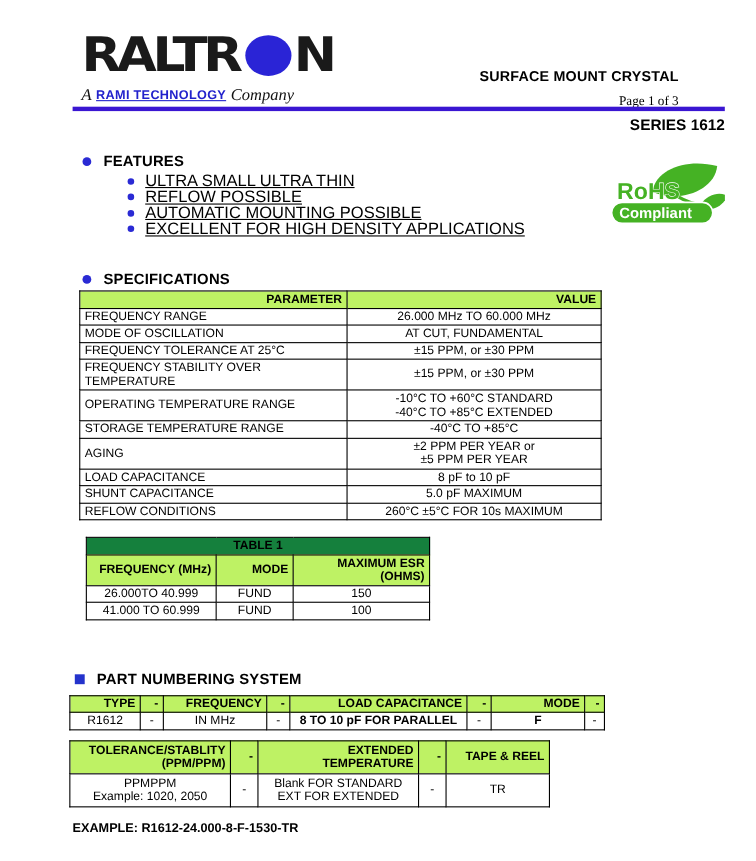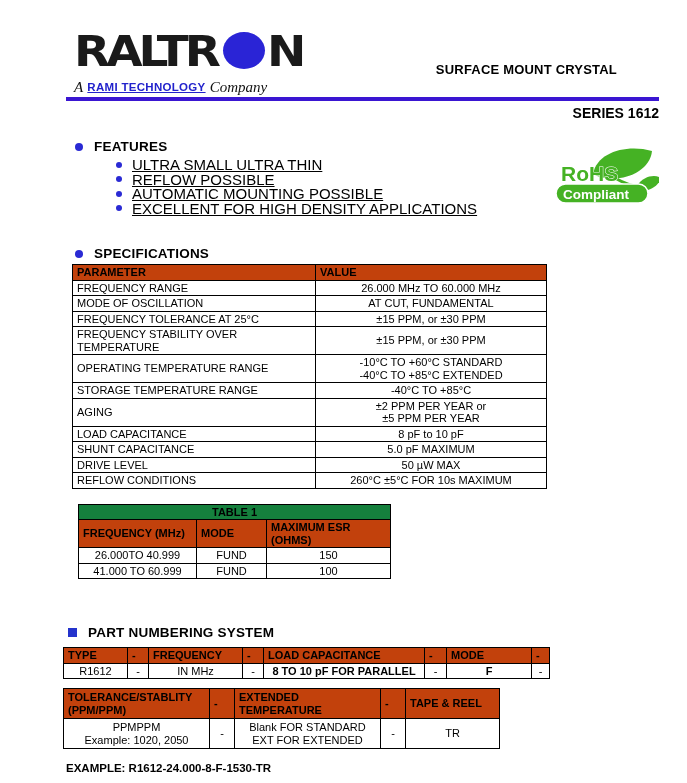--- a/index.html
+++ b/index.html
@@ -134,6 +134,7 @@
     </div>
     <div class="header-right">
       <div class="doc-title">SURFACE MOUNT CRYSTAL</div>
+      <div class="page-info">Page 1 of 3</div>
     </div>
     <div class="divider"></div>
   </div>

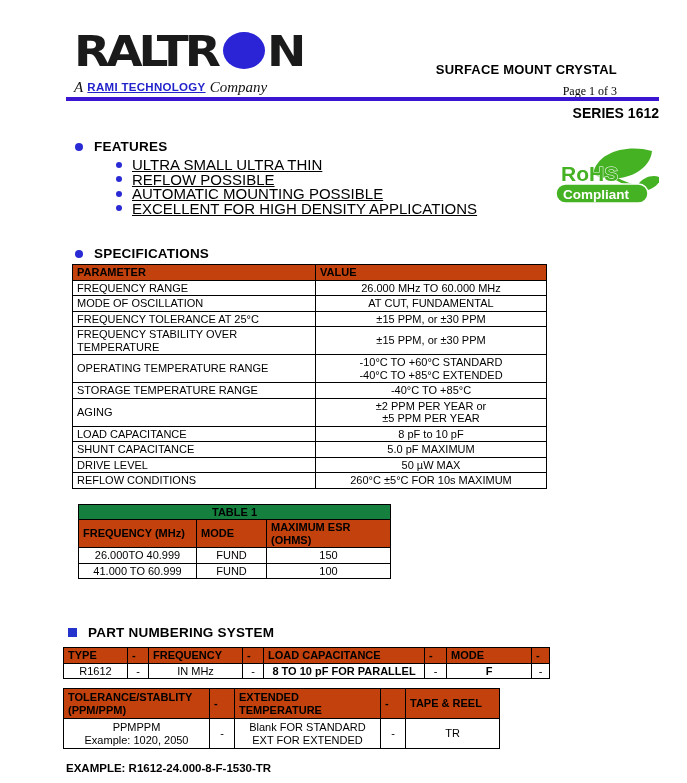--- a/index.html
+++ b/index.html
@@ -72,7 +72,7 @@
   
   table { border-collapse: collapse; font-size: 11px; }
   th, td { border: 1px solid #000; padding: 1px 4px; line-height: 12.5px; }
-  th { background: #c2410c; font-weight: bold; text-align: left; }
+  th { background: #bef264; font-weight: bold; text-align: right; }
   .cell-center { text-align: center; }
   .cell-left { text-align: left; }
   .pre { white-space: pre-line; }

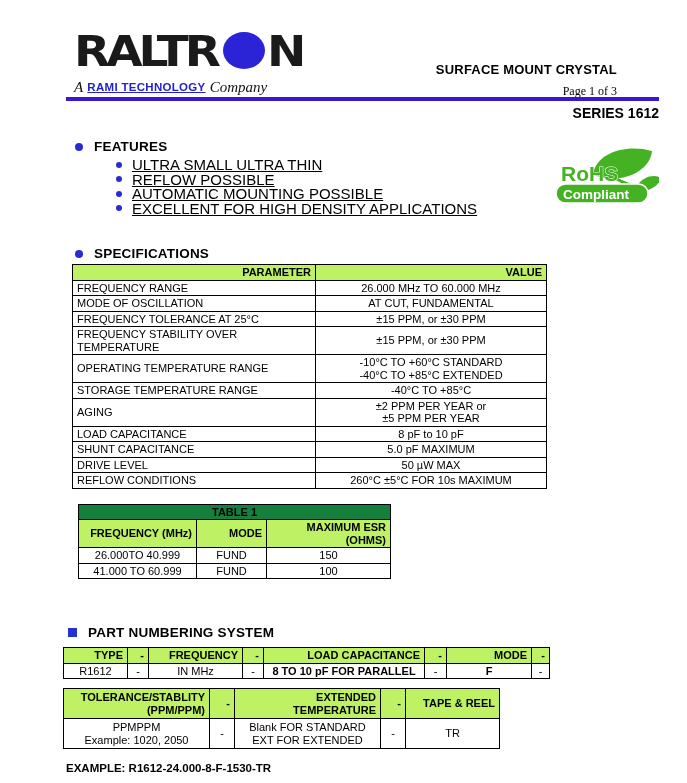--- a/index.html
+++ b/index.html
@@ -231,10 +231,6 @@
             <td class="cell-center pre">5.0 pF MAXIMUM</td>
           </tr>
       <tr>
-            <td class="cell-left">DRIVE LEVEL</td>
-            <td class="cell-center pre">50 µW MAX</td>
-          </tr>
-      <tr>
             <td class="cell-left">REFLOW CONDITIONS</td>
             <td class="cell-center pre">260°C ±5°C FOR 10s MAXIMUM</td>
           </tr>

